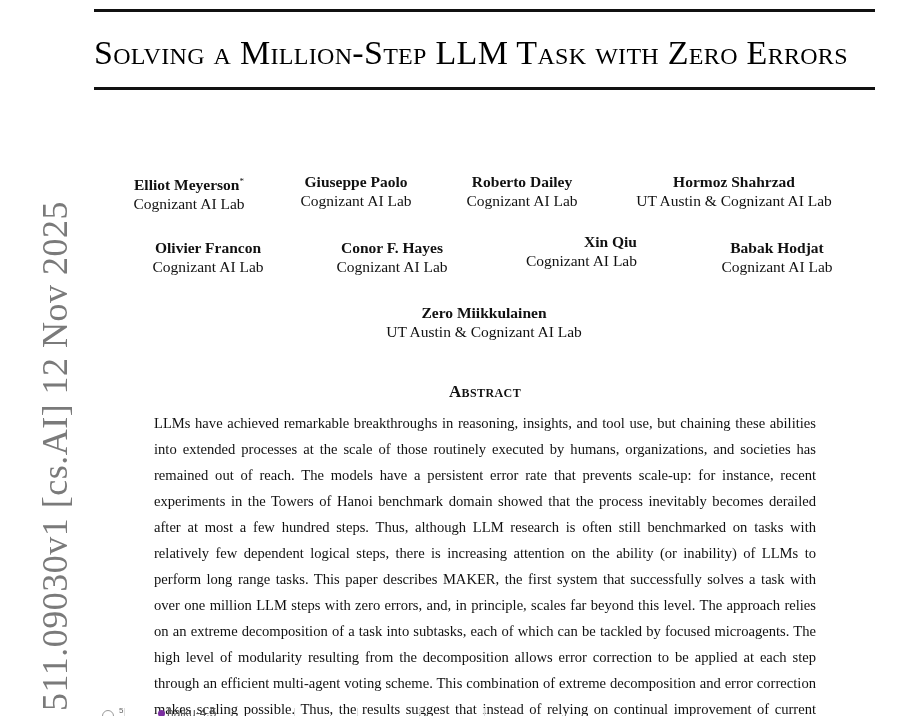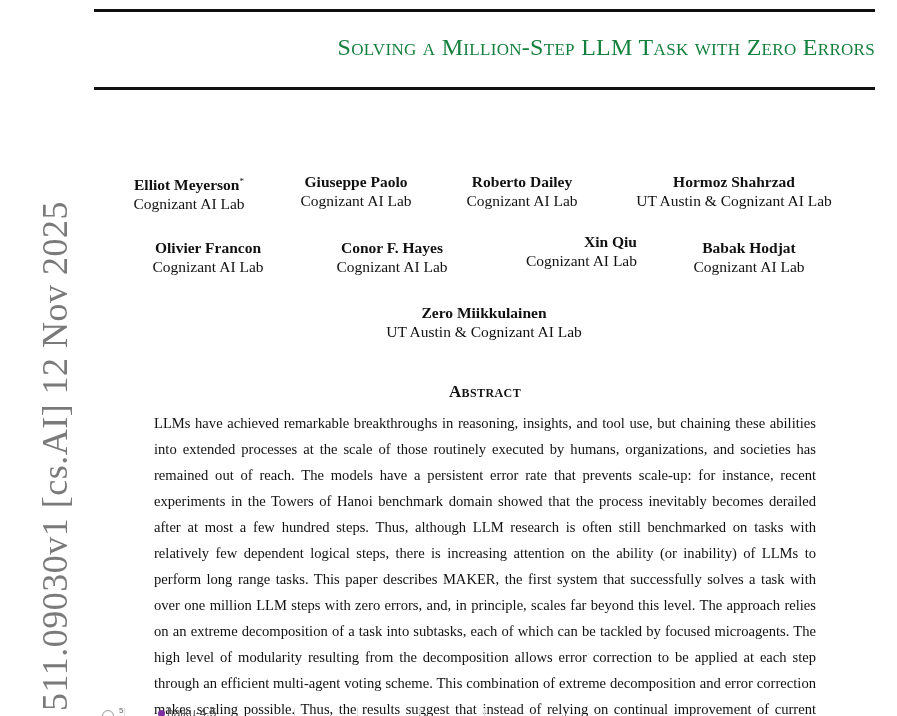--- a/index.html
+++ b/index.html
@@ -8,8 +8,8 @@
   .rule { position:absolute; left:94px; width:781px; background:#111; }
   .rule.top { top:9px; height:3px; }
   .rule.bottom { top:87px; height:3px; }
-  .title { position:absolute; left:94px; width:781px; top:34px; text-align:right;
-           font-size:24px; letter-spacing:0.3px; font-variant:small-caps; color:#15803d; }
+  .title { position:absolute; left:94px; width:781px; top:34px; text-align:left;
+           font-size:34px; letter-spacing:0.3px; font-variant:small-caps; color:#000000; }
   .author { position:absolute; text-align:center; font-size:15.5px; line-height:19px; white-space:nowrap;margin-top:24px; }
   .author .name { font-weight:bold; display:block; }
   .author .aff { display:block; }

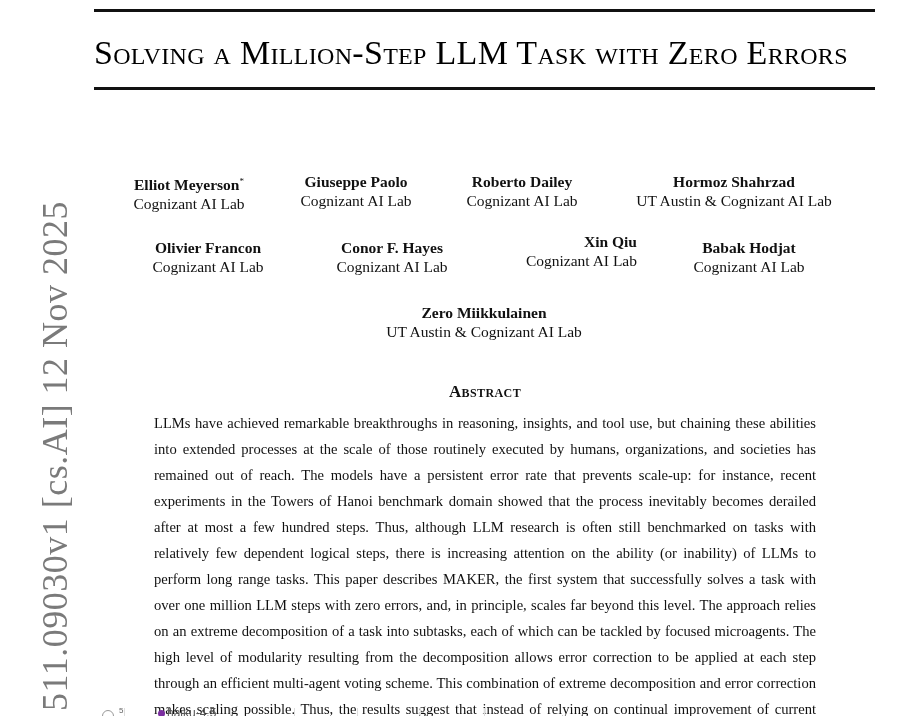--- a/index.html
+++ b/index.html
@@ -63,7 +63,7 @@
   <span class="name">Xin Qiu</span>
   <span class="aff">Cognizant AI Lab</span>
 </div>
-<div class="author" style="left:688px; top:214px; width:122px;">
+<div class="author" style="left:716px; top:214px; width:122px;">
   <span class="name">Babak Hodjat</span>
   <span class="aff">Cognizant AI Lab</span>
 </div>

